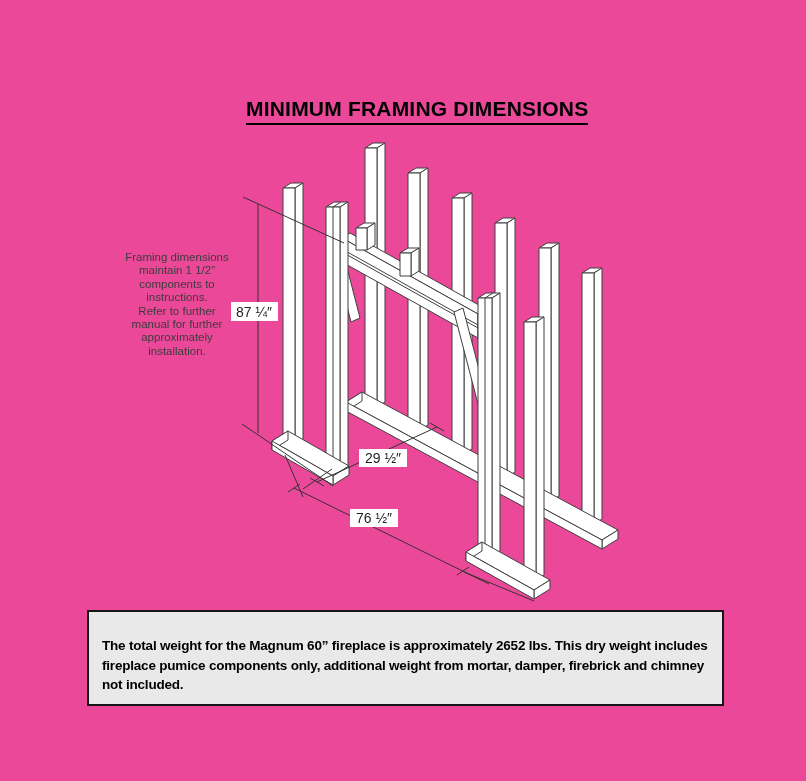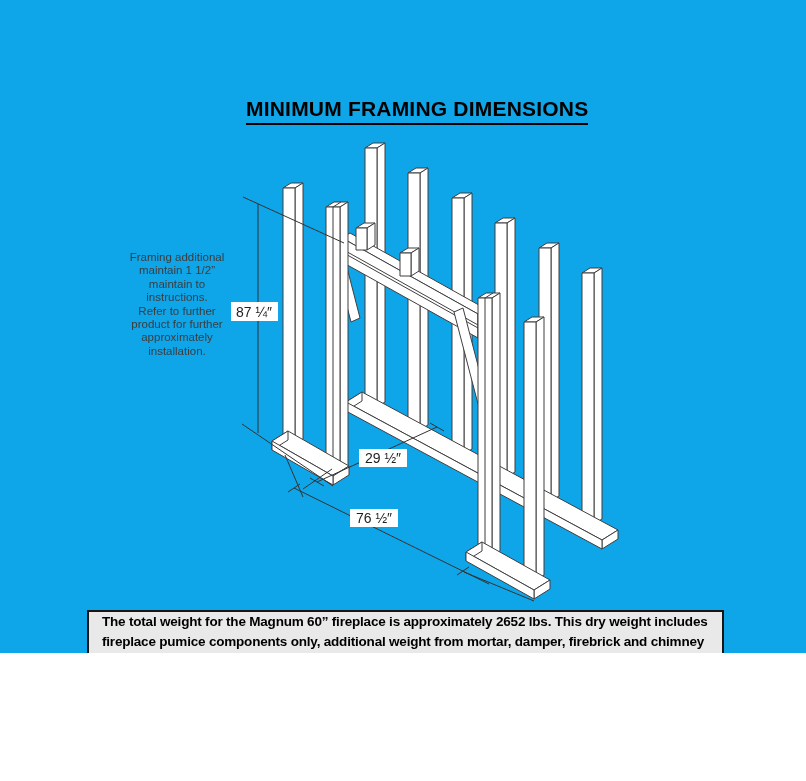--- a/index.html
+++ b/index.html
@@ -5,8 +5,8 @@
   html,body{margin:0;padding:0;background:#ffffff;}
   .page{
     position:relative;
-    width:806px;height:653px;
-    background:#0ea5e9;
+    width:806px;height:781px;
+    background:#ec4899;
     font-family:"Liberation Sans", sans-serif;
     overflow:hidden;
   }

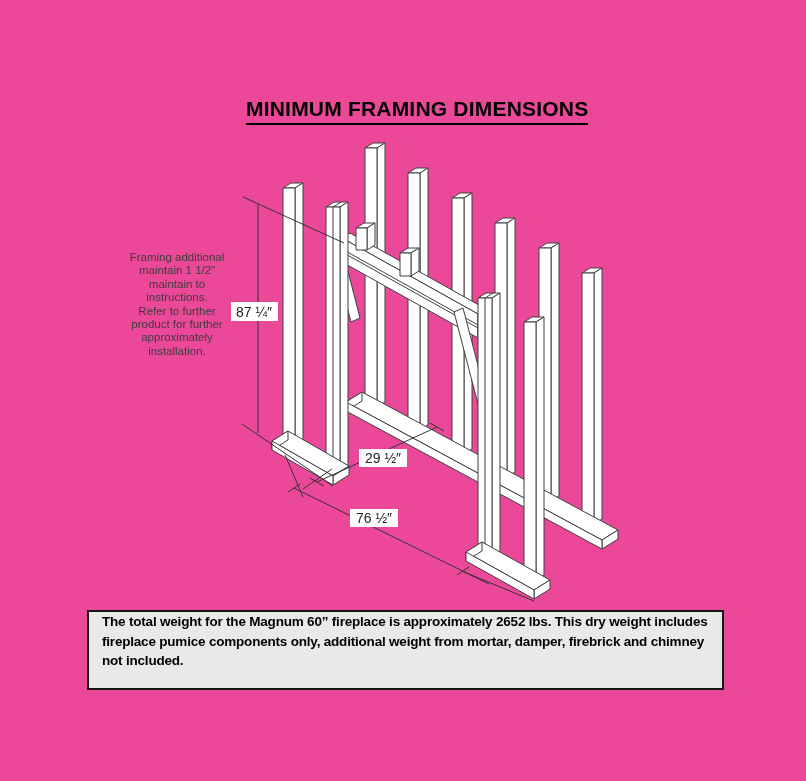--- a/index.html
+++ b/index.html
@@ -69,7 +69,7 @@
   <div class="title">MINIMUM FRAMING DIMENSIONS</div>
 
   <div class="framing-note">
-    <div>Framing additional</div>
+    <div>Framing dimensions</div>
     <div>maintain 1 1/2”</div>
     <div>maintain to</div>
     <div>instructions.</div>

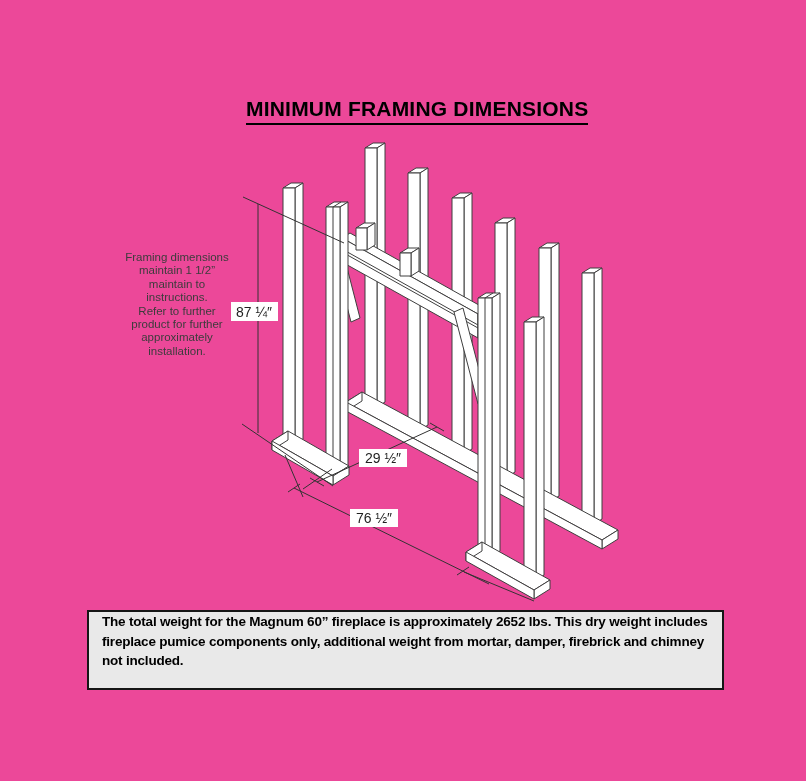--- a/index.html
+++ b/index.html
@@ -71,7 +71,7 @@
   <div class="framing-note">
     <div>Framing dimensions</div>
     <div>maintain 1 1/2”</div>
-    <div>maintain to</div>
+    <div>components to</div>
     <div>instructions.</div>
     <div>Refer to further</div>
     <div>product for further</div>

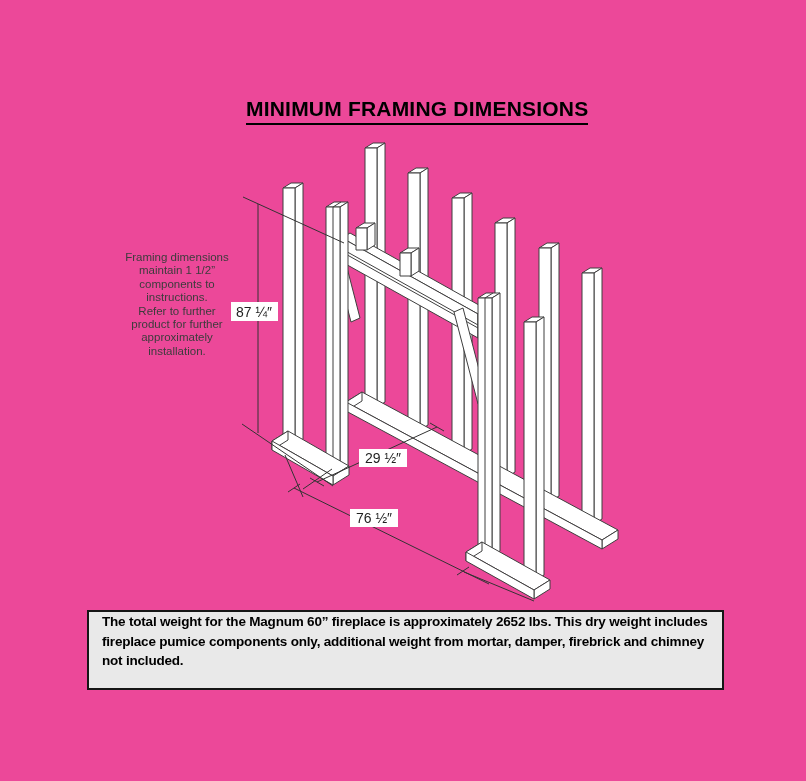--- a/index.html
+++ b/index.html
@@ -74,7 +74,7 @@
     <div>components to</div>
     <div>instructions.</div>
     <div>Refer to further</div>
-    <div>product for further</div>
+    <div>manual for further</div>
     <div>approximately</div>
     <div>installation.</div>
   </div>

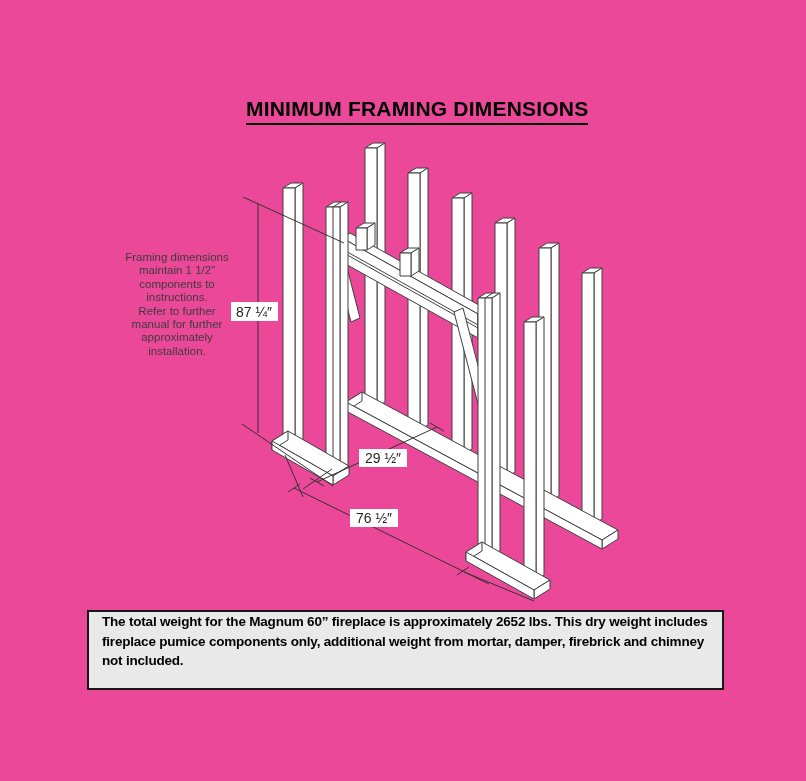--- a/index.html
+++ b/index.html
@@ -50,7 +50,7 @@
     min-height:80px;
     background:#e9e9e9;
     border:2px solid #161616;
-    padding:0 13px 9px 13px;
+    padding:24px 13px 9px 13px;
   }
   .weight-box p{
     margin:0;

